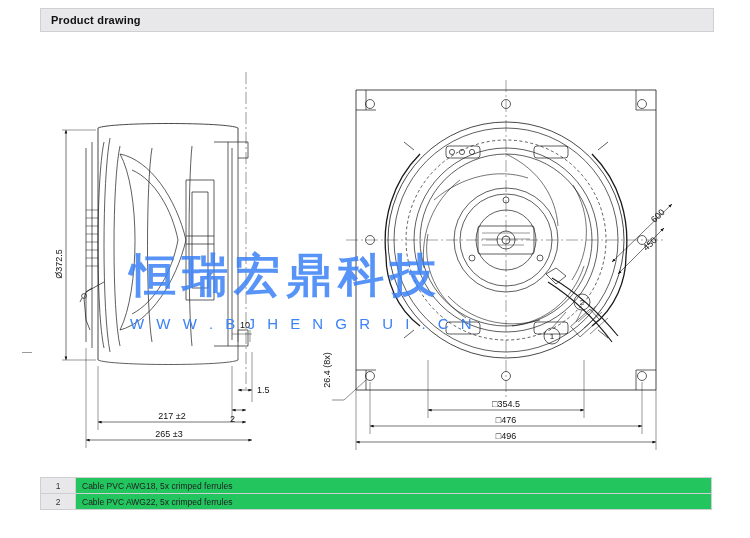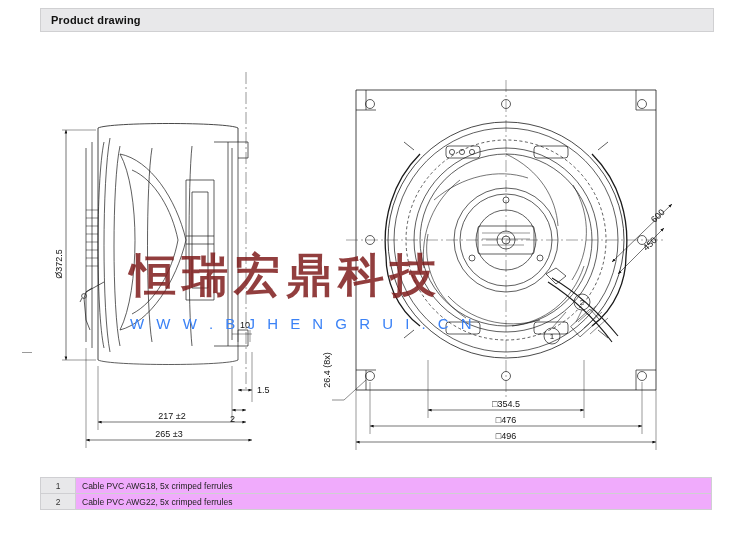--- a/index.html
+++ b/index.html
@@ -33,7 +33,7 @@
     pointer-events:none;user-select:none;
   }
   .wm-main{
-    font-size:46px;font-weight:bold;color:#7f1d1d;opacity:.85;
+    font-size:46px;font-weight:bold;color:#3b82f6;opacity:.85;
     letter-spacing:6px;white-space:nowrap;
     font-family:"DejaVu Sans", sans-serif;
   }

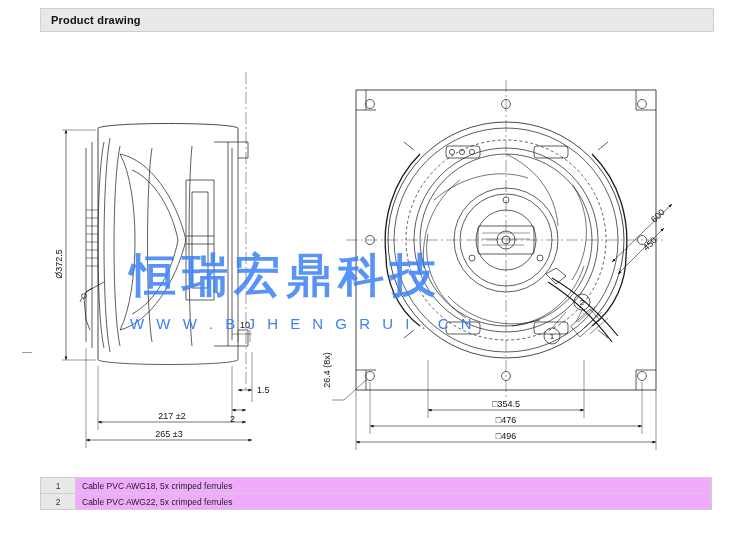--- a/index.html
+++ b/index.html
@@ -53,7 +53,7 @@
   .legend td.num{
     width:22px;background:#e8e8ea;text-align:center;color:#333;
   }
-  .legend td.desc{background:#f0abfc;}
+  .legend td.desc{background:#22c55e;}
 
   
   .edge-tick{

